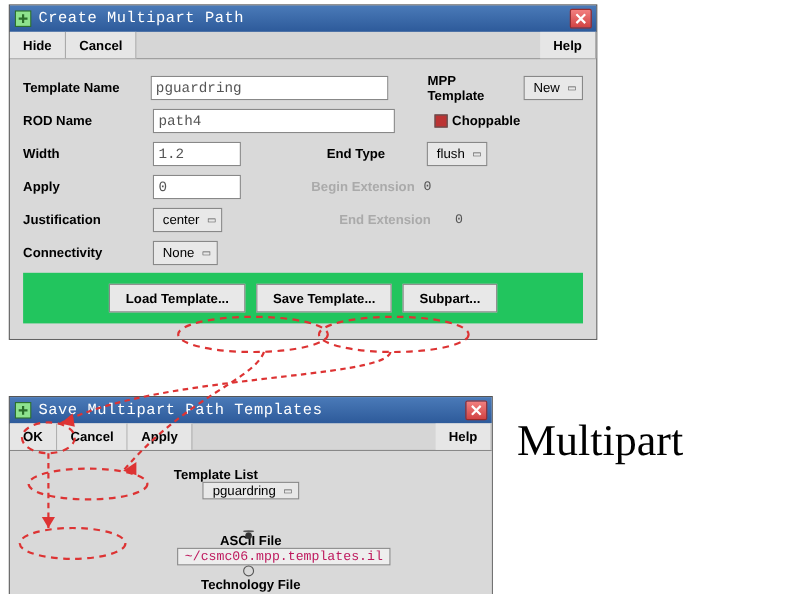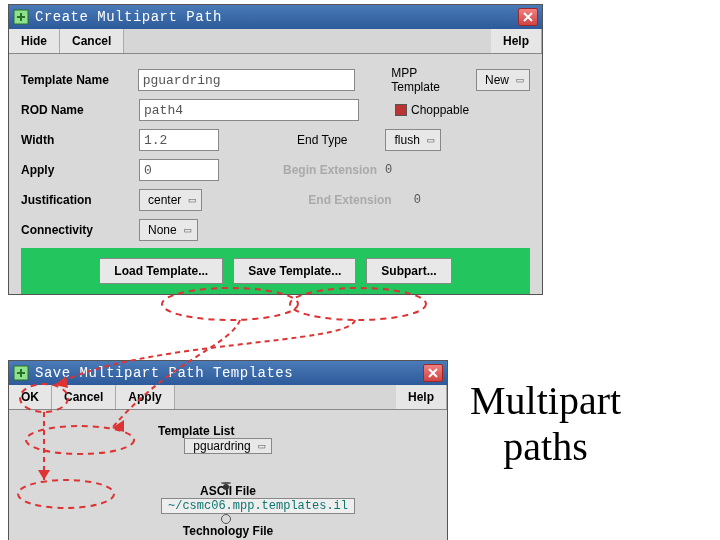--- a/index.html
+++ b/index.html
@@ -19,7 +19,7 @@
   .bb-btn { padding:5px 12px; border-right:1px solid #aaa; background:#e6e6e6; cursor:pointer; font-weight:bold; }
   .bb-spacer { flex:1; }
   
-  .form-area { padding:8px 12px 0 12px; background:#d9d9d9; }
+  .form-area { padding:8px 12px 14px 12px; background:#d9d9d9; }
   .row { display:flex; align-items:center; margin:6px 0; height:24px;}
   .lbl { width:118px; font-weight:bold; }
   .txt-in { height:22px; background:#fff; border:1px solid #888; padding:0 4px; font-family:"Courier New",monospace; font-size:13px; display:flex; align-items:center; color:#555;}

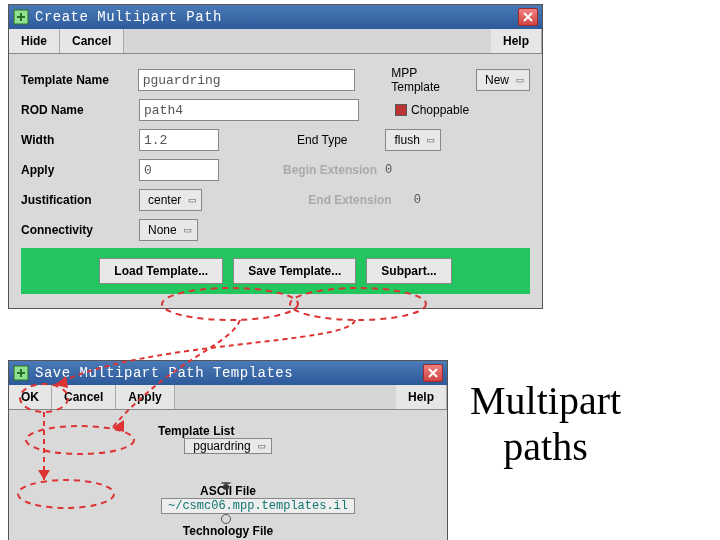--- a/index.html
+++ b/index.html
@@ -25,7 +25,7 @@
   .txt-in { height:22px; background:#fff; border:1px solid #888; padding:0 4px; font-family:"Courier New",monospace; font-size:13px; display:flex; align-items:center; color:#555;}
   .txt-in.w1 { width:220px; }
   .txt-in.w2 { width:80px; }
-  .rlabel { font-weight:normal; margin:0 8px; }
+  .rlabel { font-weight:bold; margin:0 8px; }
   .dimlbl { color:#aaa; font-weight:bold; margin:0 8px;}
   .valuebox { width:36px; color:#555; font-family:"Courier New",monospace;}
   .dropdown { height:22px; background:#e8e8e8; border:1px solid #888; display:inline-flex; align-items:center; padding:0 4px 0 8px; cursor:pointer;}

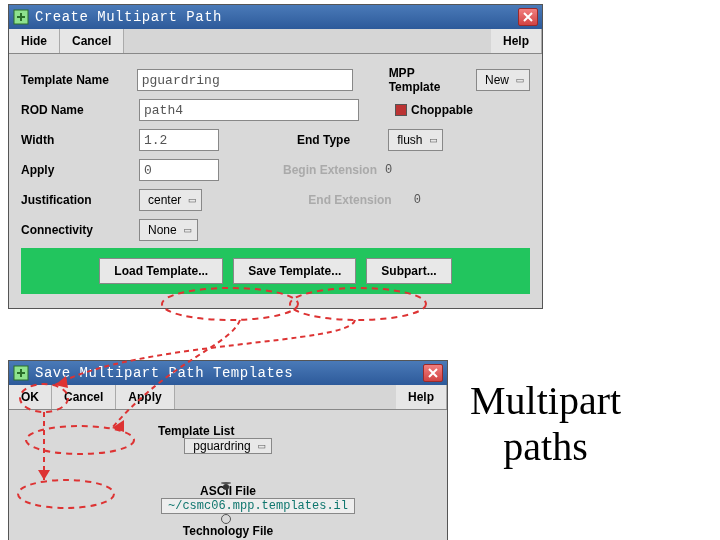--- a/index.html
+++ b/index.html
@@ -183,7 +183,6 @@
 
 <div class="caption">
   <div>Multipart</div>
-  <div>paths</div>
 </div>
 
 <svg class="overlay" width="720" height="540">

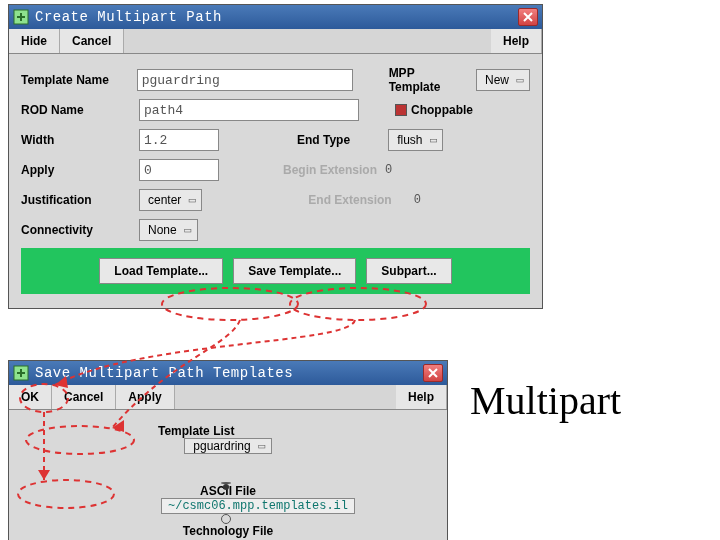--- a/index.html
+++ b/index.html
@@ -43,7 +43,7 @@
   .radio { width:10px; height:10px; border:1px solid #555; border-radius:50%; display:inline-block; margin-right:4px; position:relative;}
   .radio.on::after { content:""; position:absolute; left:1px; top:1px; width:6px; height:6px; background:#333; border-radius:50%;}
   
-  .pathbox { flex:1; height:36px; background:#eee; border:1px solid #888; display:flex; align-items:center; padding:0 6px; font-family:"Courier New",monospace; color:#0f766e; margin-left:14px;}
+  .pathbox { flex:1; height:36px; background:#eee; border:1px solid #888; display:flex; align-items:center; padding:0 6px; font-family:"Courier New",monospace; color:#be185d; margin-left:14px;}
   
   
   .caption { position:absolute; left:470px; top:378px; font-family:"Times New Roman",serif; font-size:40px; text-align:center; line-height:1.15;}

